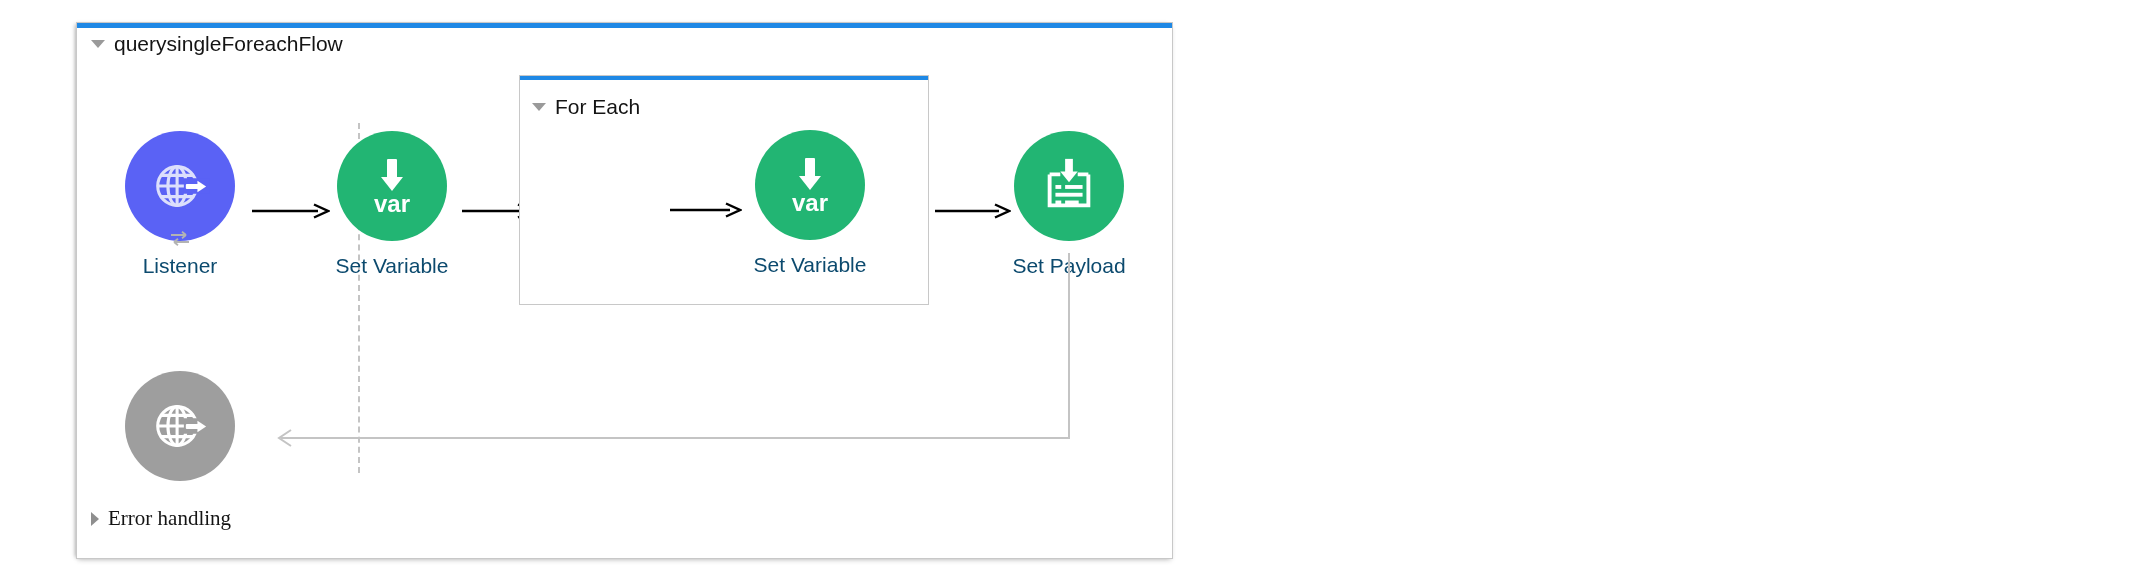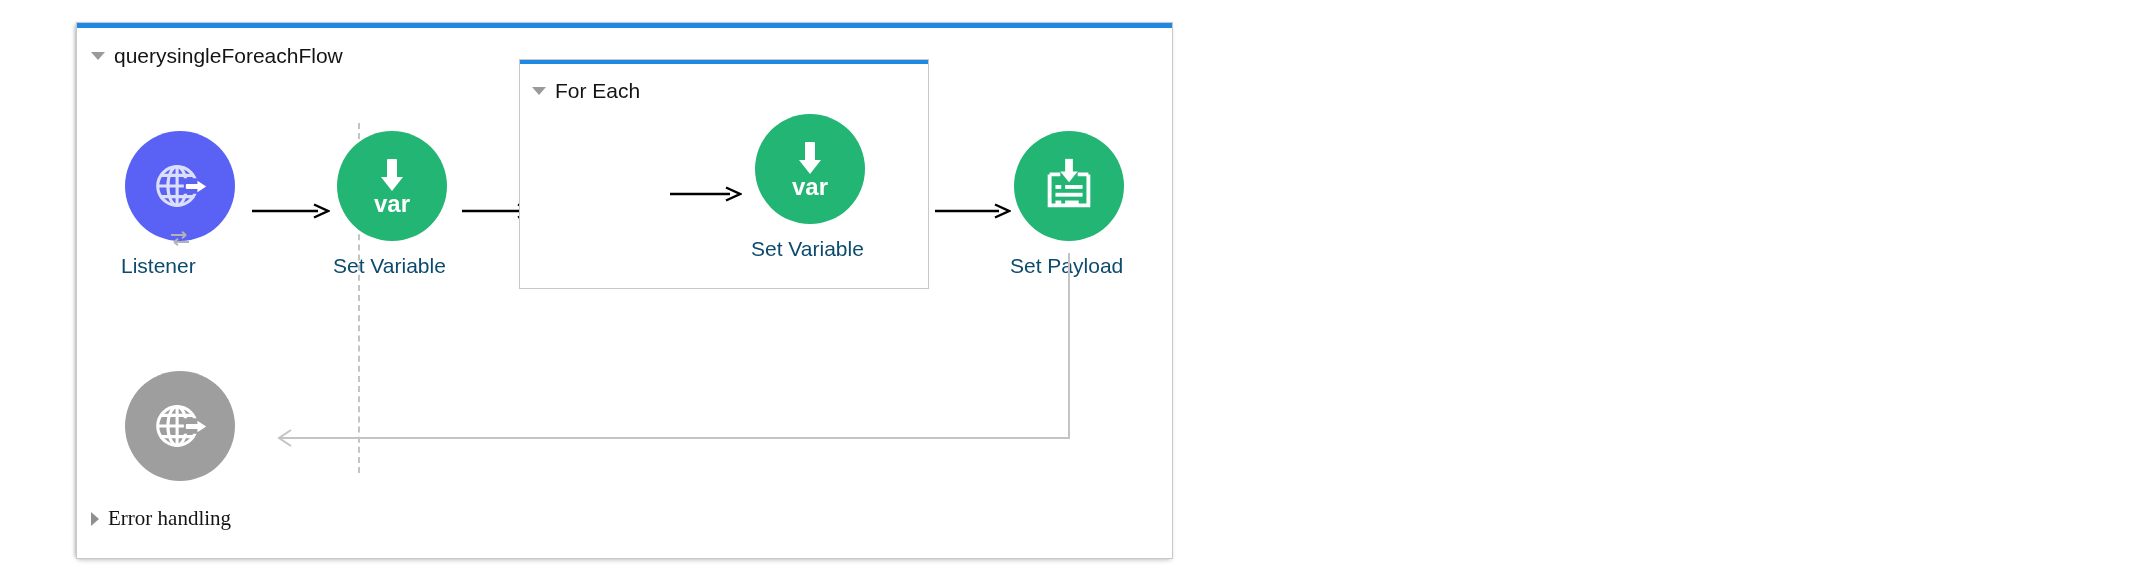--- a/index.html
+++ b/index.html
@@ -50,7 +50,7 @@
     gap: 9px;
     white-space: nowrap;
   }
-  .flow-header { left: 14px; top: 22px; }
+  .flow-header { left: 14px; top: 10px; }
   .error-header { left: 14px; top: 485px; font-family: Liberation Serif, serif; }
 
   .tri {

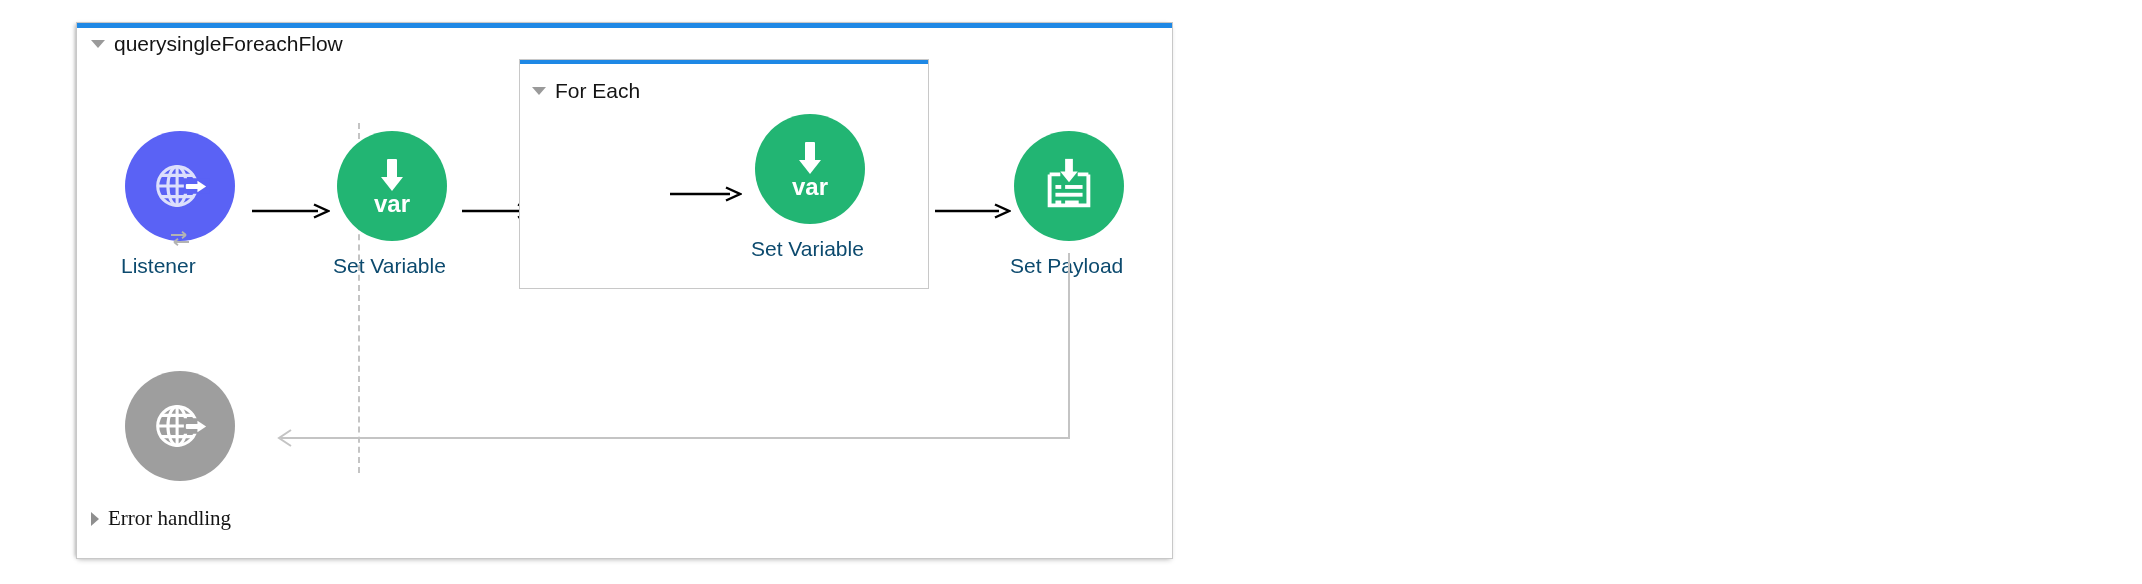--- a/index.html
+++ b/index.html
@@ -119,7 +119,7 @@
   .scope-box {
     position: absolute;
     left: 442px;
-    top: 36px;
+    top: 52px;
     width: 410px;
     height: 230px;
     background: #ffffff;

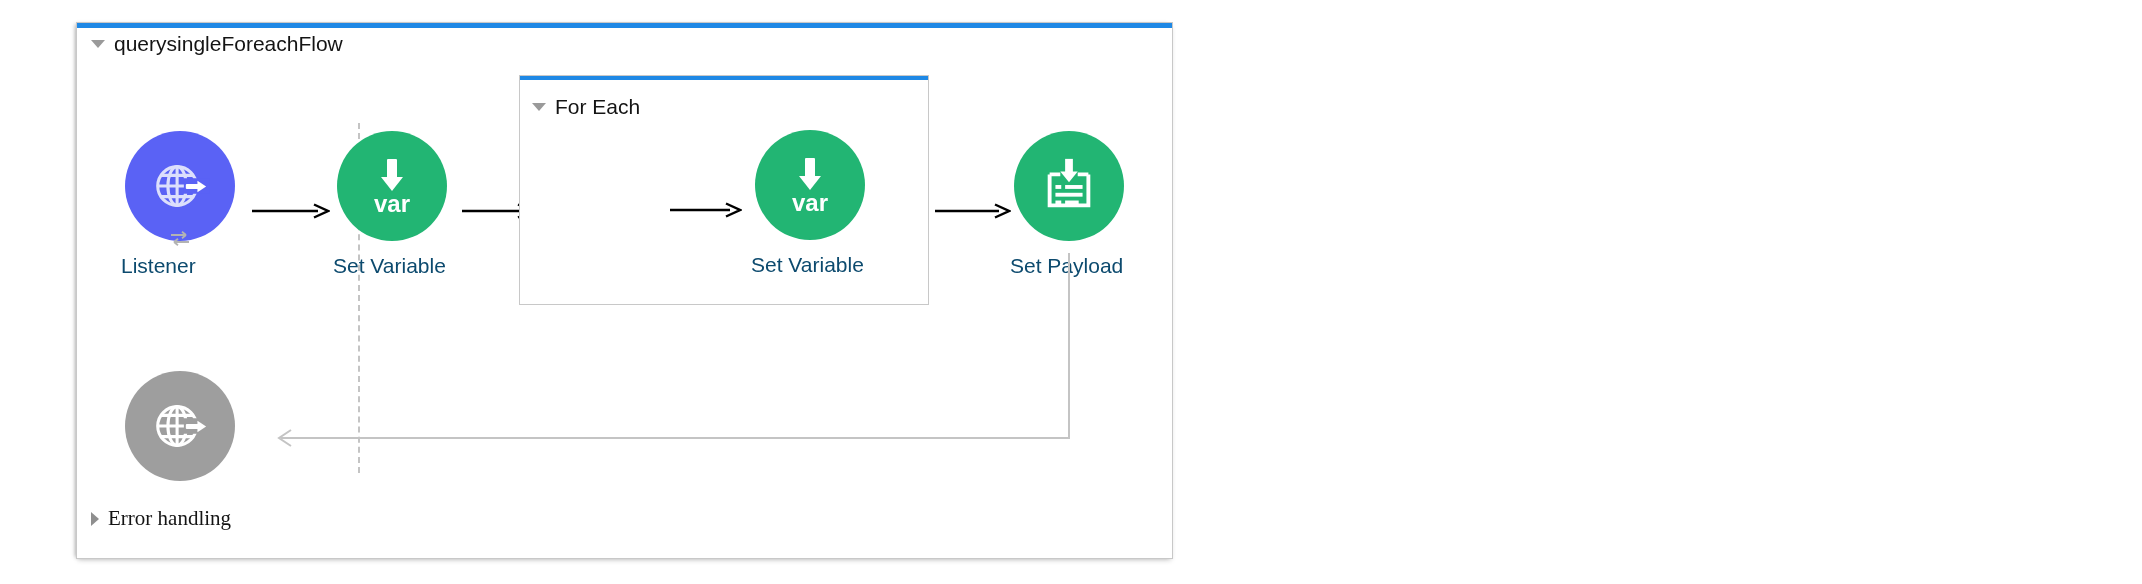--- a/index.html
+++ b/index.html
@@ -87,7 +87,7 @@
   .node {
     position: absolute;
     width: 118px;
-    text-align: left;
+    text-align: center;
   }
   .node-circle {
     width: 110px;

